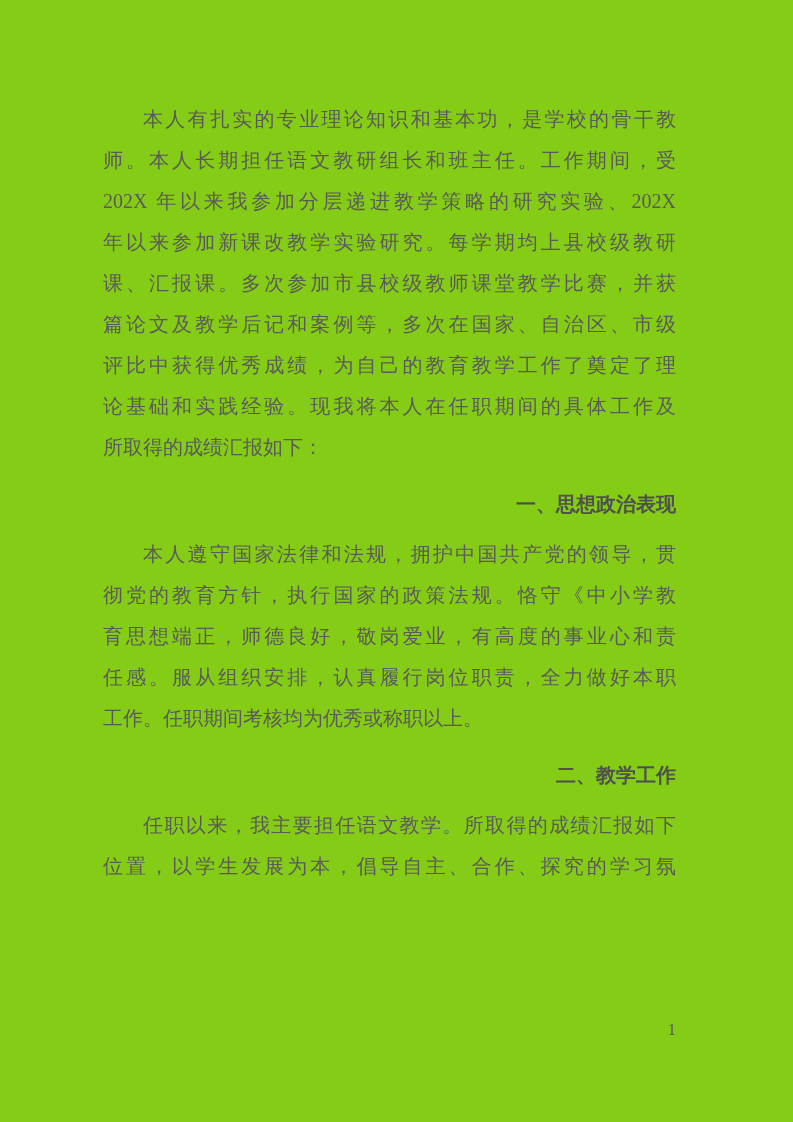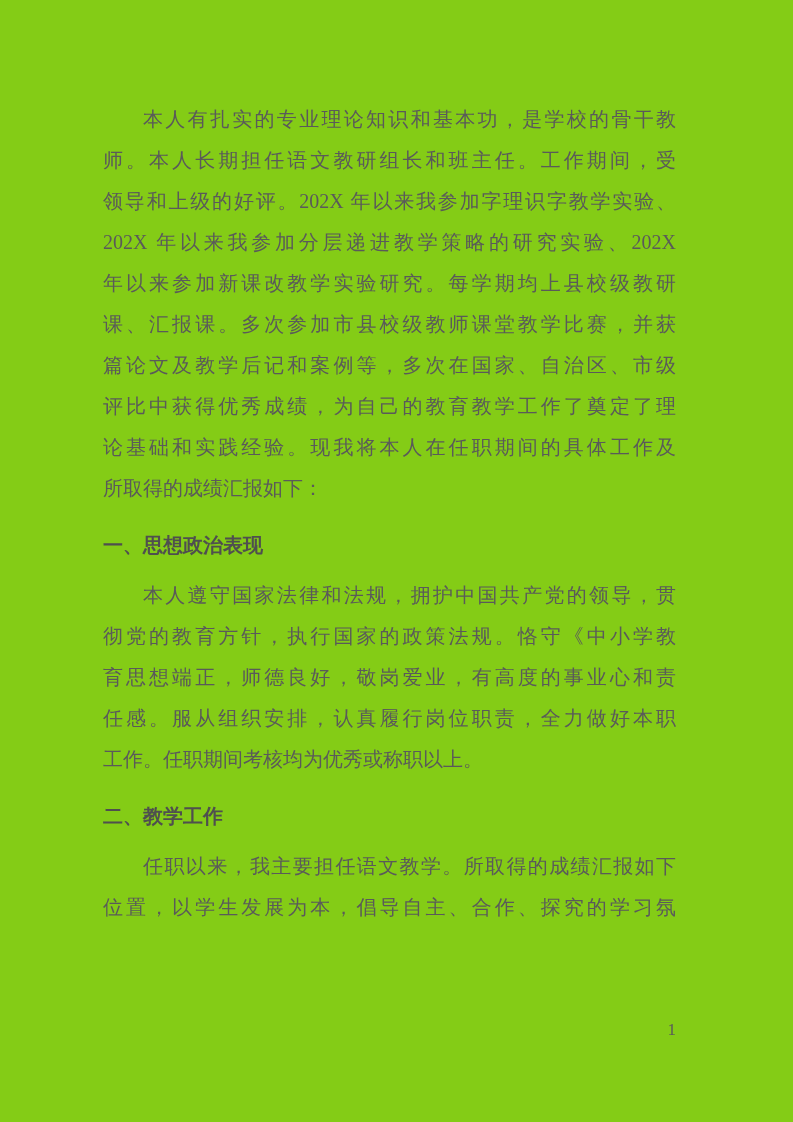--- a/index.html
+++ b/index.html
@@ -68,7 +68,6 @@
       <div class="paragraph">
         <div class="line indent">本人有扎实的专业理论知识和基本功，是学校的骨干教</div>
         <div class="line">师。本人长期担任语文教研组长和班主任。工作期间，受</div>
-        <div class="line">领导和上级的好评。202X 年以来我参加字理识字教学实验、</div>
         <div class="line">202X 年以来我参加分层递进教学策略的研究实验、202X</div>
         <div class="line">年以来参加新课改教学实验研究。每学期均上县校级教研</div>
         <div class="line">课、汇报课。多次参加市县校级教师课堂教学比赛，并获</div>

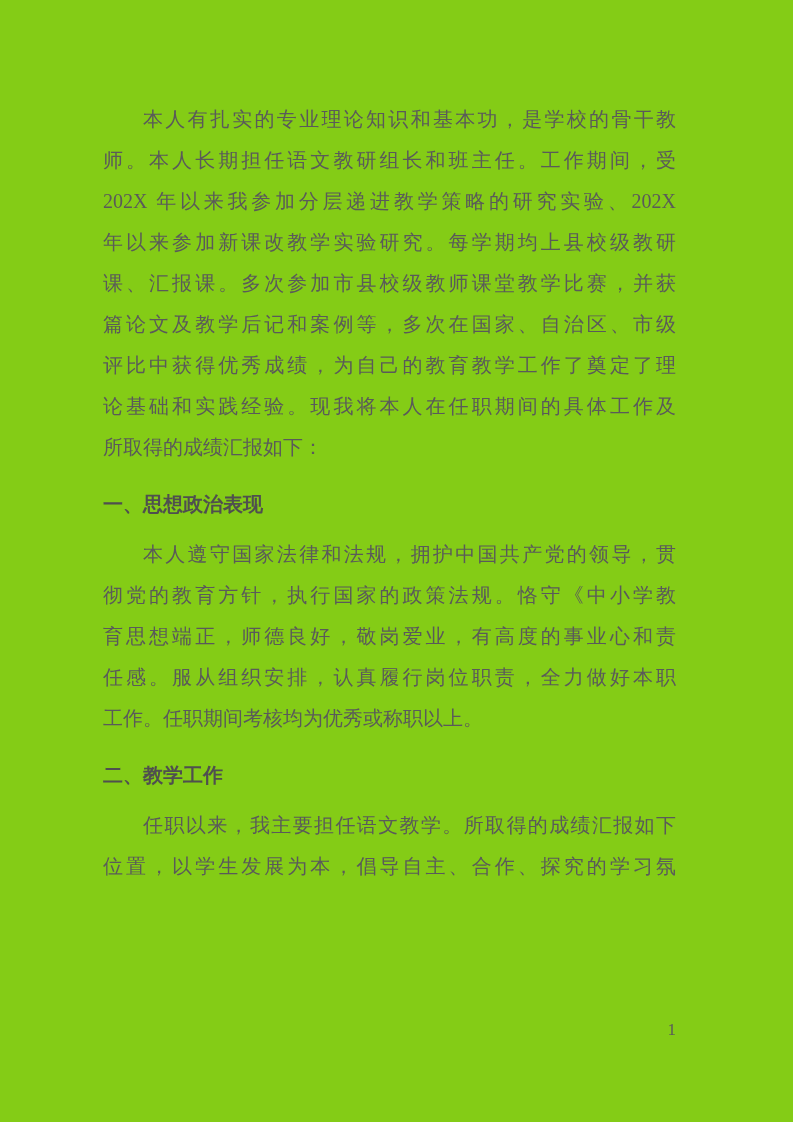--- a/index.html
+++ b/index.html
@@ -48,6 +48,7 @@
     font-weight: bold;
     color: #4f4f4f;
     overflow: hidden;
+    text-align: right;
   }
   .page-footer {
     position: absolute;

